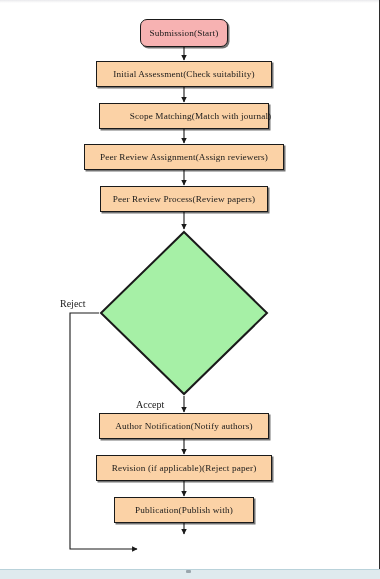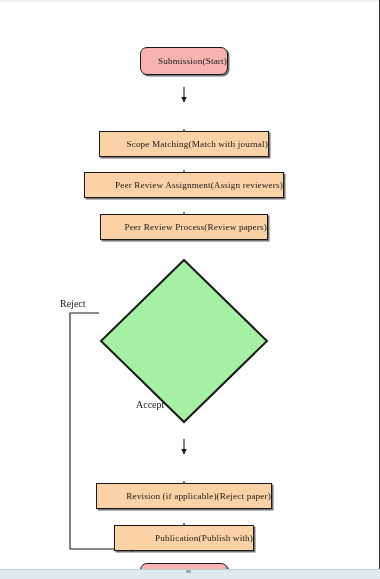--- a/index.html
+++ b/index.html
@@ -76,13 +76,12 @@
     box-sizing: border-box;
     display: flex;
     align-items: center;
-    justify-content: flex-end;
+    justify-content: center;
     text-align: center;
     color: #1a1a1a;
     font-size: 9.2px;
     letter-spacing: 0.15px;
     white-space: nowrap;
-    margin-top: 28px;
   }
   .node-terminal {
     background: #f7b2b2;

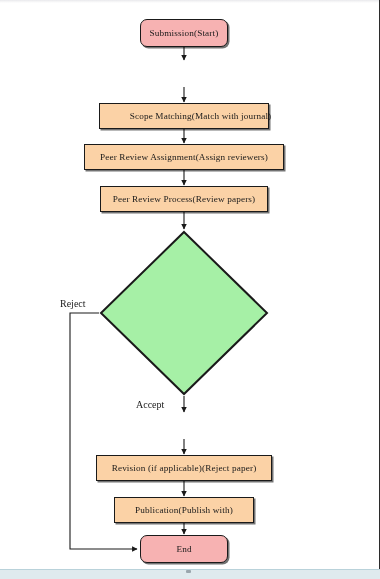--- a/index.html
+++ b/index.html
@@ -153,6 +153,9 @@
       <span>Submission(Start)</span>
     </div>
 
+    <div class="node node-process" style="left:96px; top:61px; width:176px; height:26px;">
+      <span>Initial Assessment(Check suitability)</span>
+    </div>
 
     <div class="node node-process" style="left:99px; top:103px; width:170px; height:26px;padding-left:33px;">
       <span>Scope Matching(Match with journal)</span>

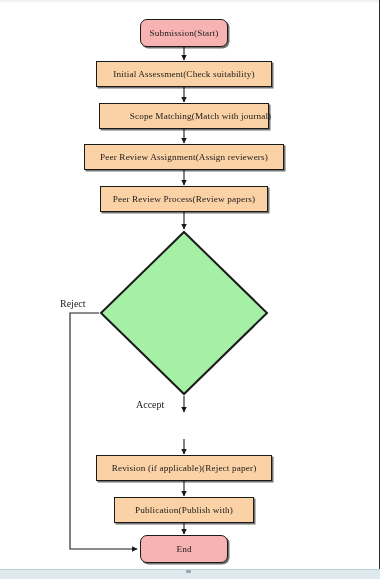--- a/index.html
+++ b/index.html
@@ -175,6 +175,9 @@
       </svg>
     </div>
 
+    <div class="node node-process" style="left:99px; top:413px; width:170px; height:26px;">
+      <span>Author Notification(Notify authors)</span>
+    </div>
 
     <div class="node node-process" style="left:96px; top:455px; width:176px; height:26px;">
       <span>Revision (if applicable)(Reject paper)</span>

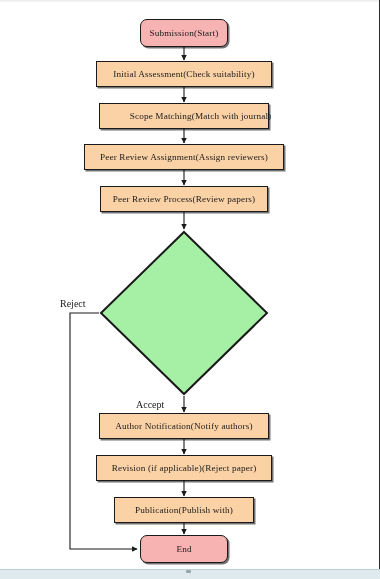--- a/index.html
+++ b/index.html
@@ -187,9 +187,6 @@
       <span>Publication(Publish with)</span>
     </div>
 
-    <div class="node node-terminal" style="left:140px; top:535px; width:88px; height:28px;">
-      <span>End</span>
-    </div>
 
     <span class="edge-label" style="left:60px; top:298px;">Reject</span>
 

